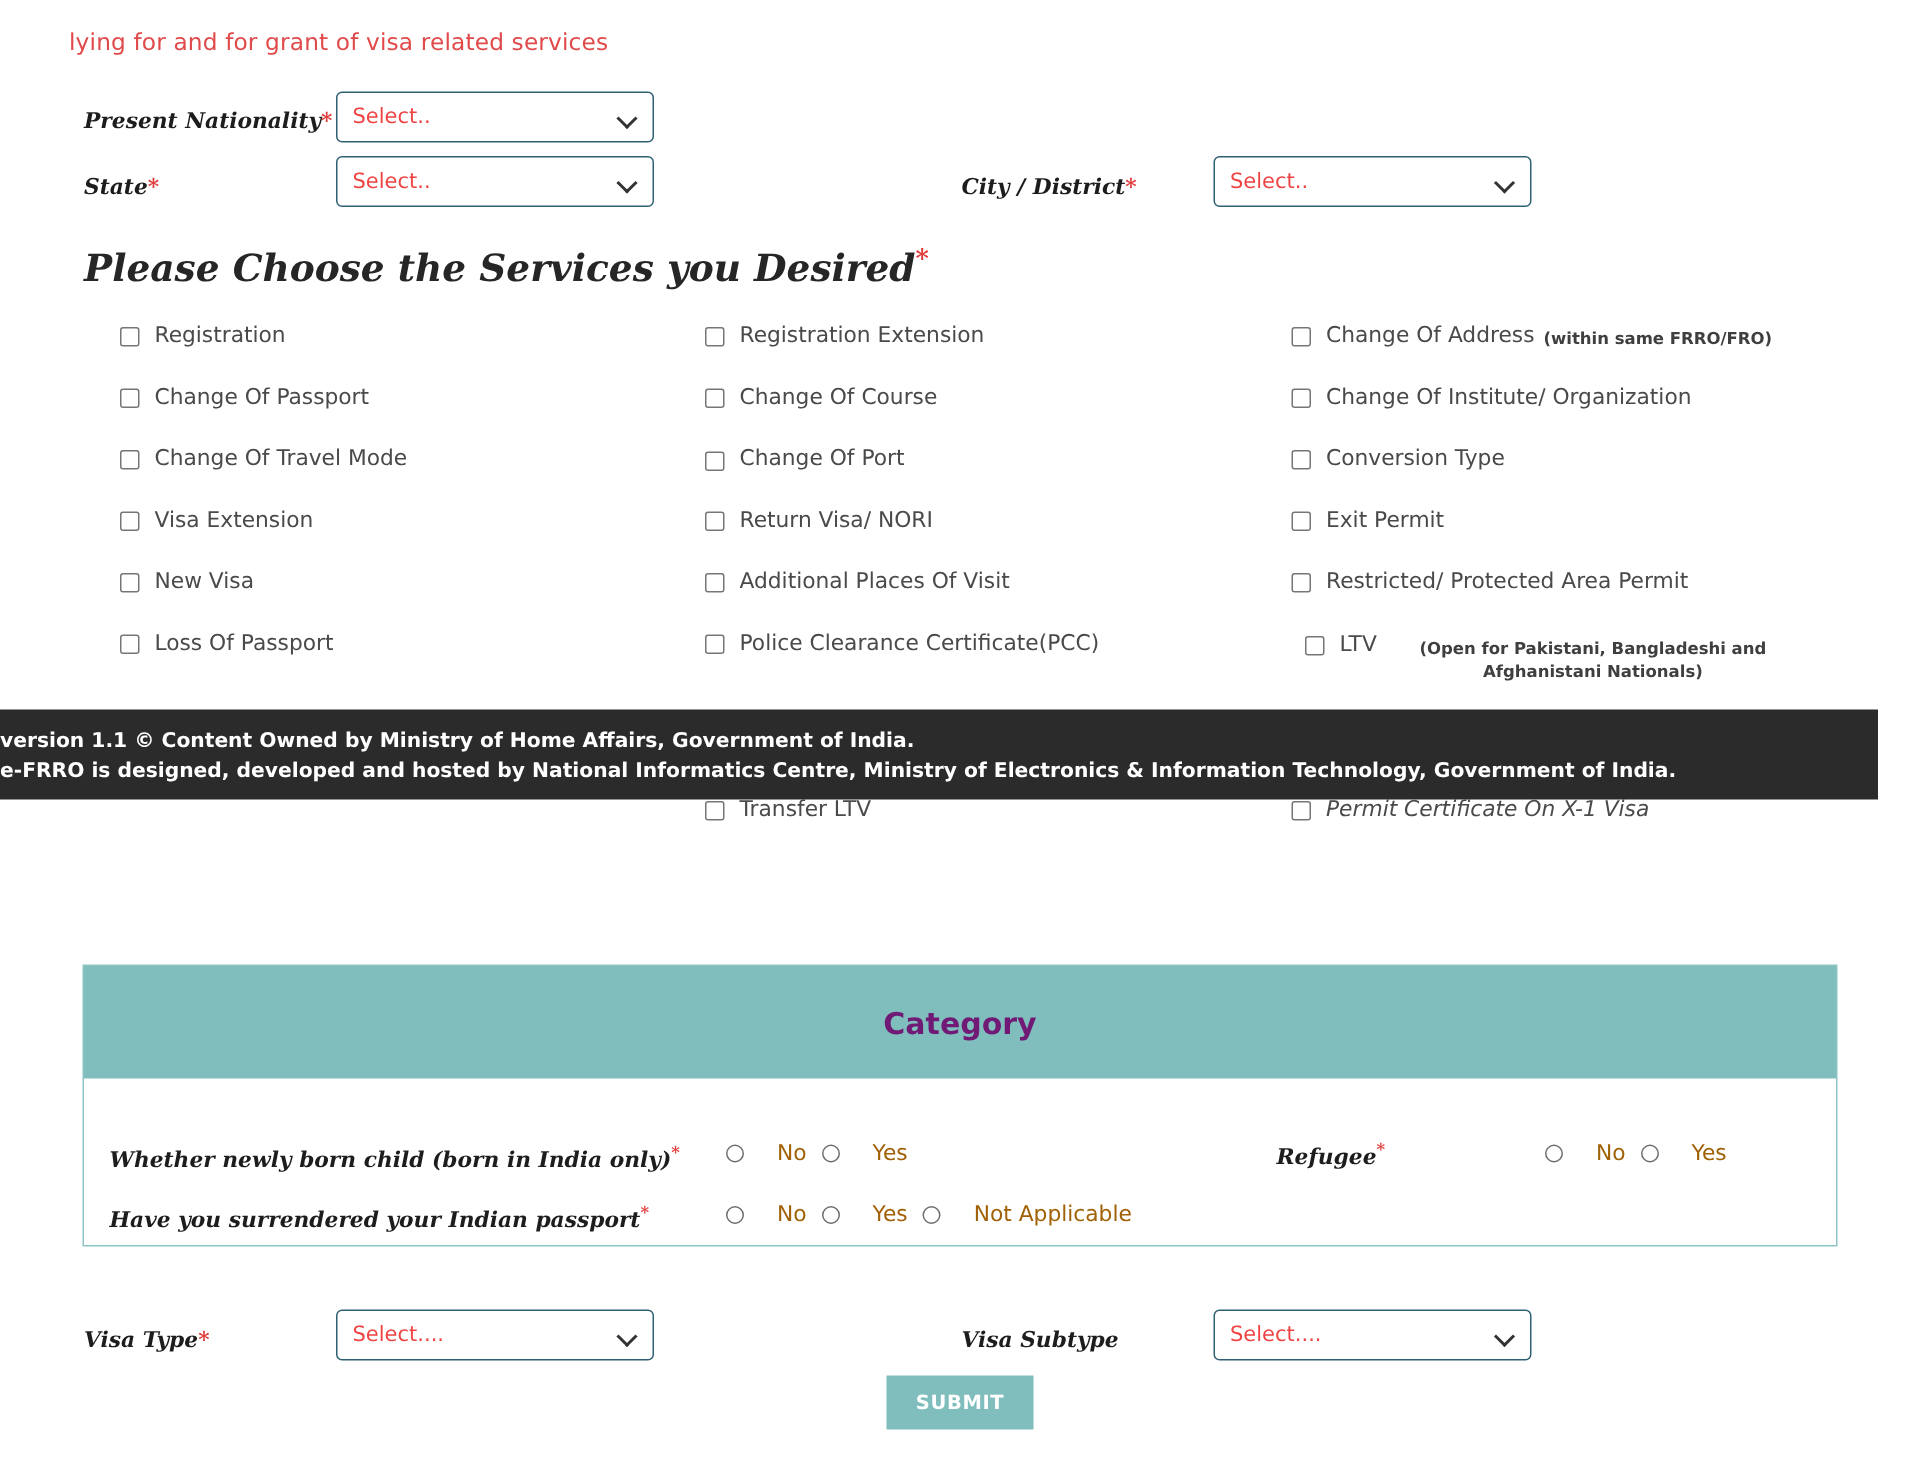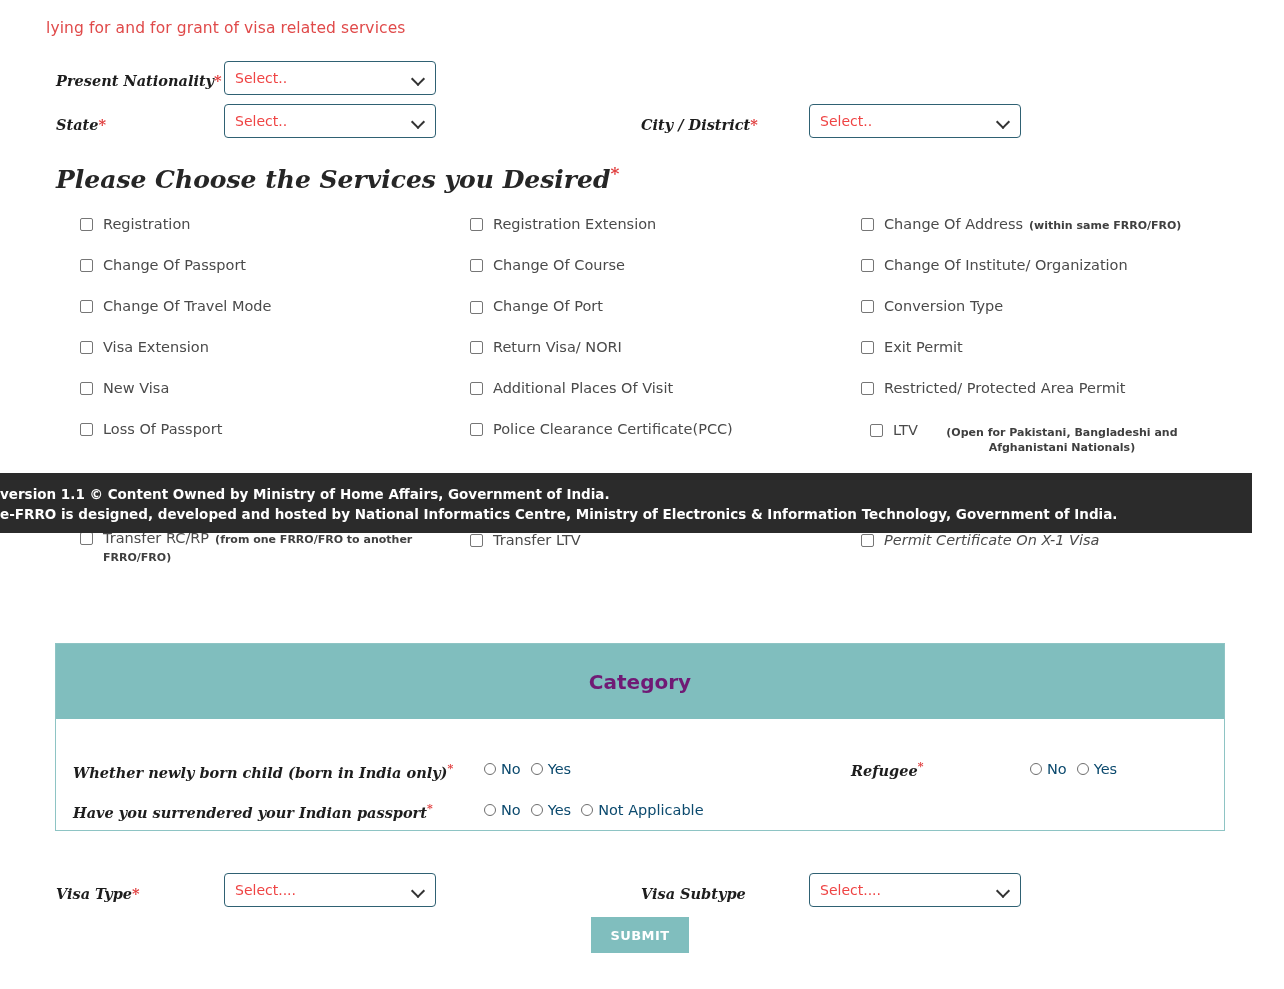--- a/index.html
+++ b/index.html
@@ -305,14 +305,6 @@
     </div>
   </div>
 
-  <div class="svc-block" style="left:80px; top:530px; width:340px;">
-    <div class="inner">
-      <span class="cb"></span>
-      <span class="txt">
-        <span>Transfer RC/RP</span><span class="note">(from one FRRO/FRO to another FRRO/FRO)</span>
-      </span>
-    </div>
-  </div>
   <div class="svc" style="left:470px; top:532px;">
     <span class="cb"></span>
     <span class="svc-label">Transfer LTV</span>

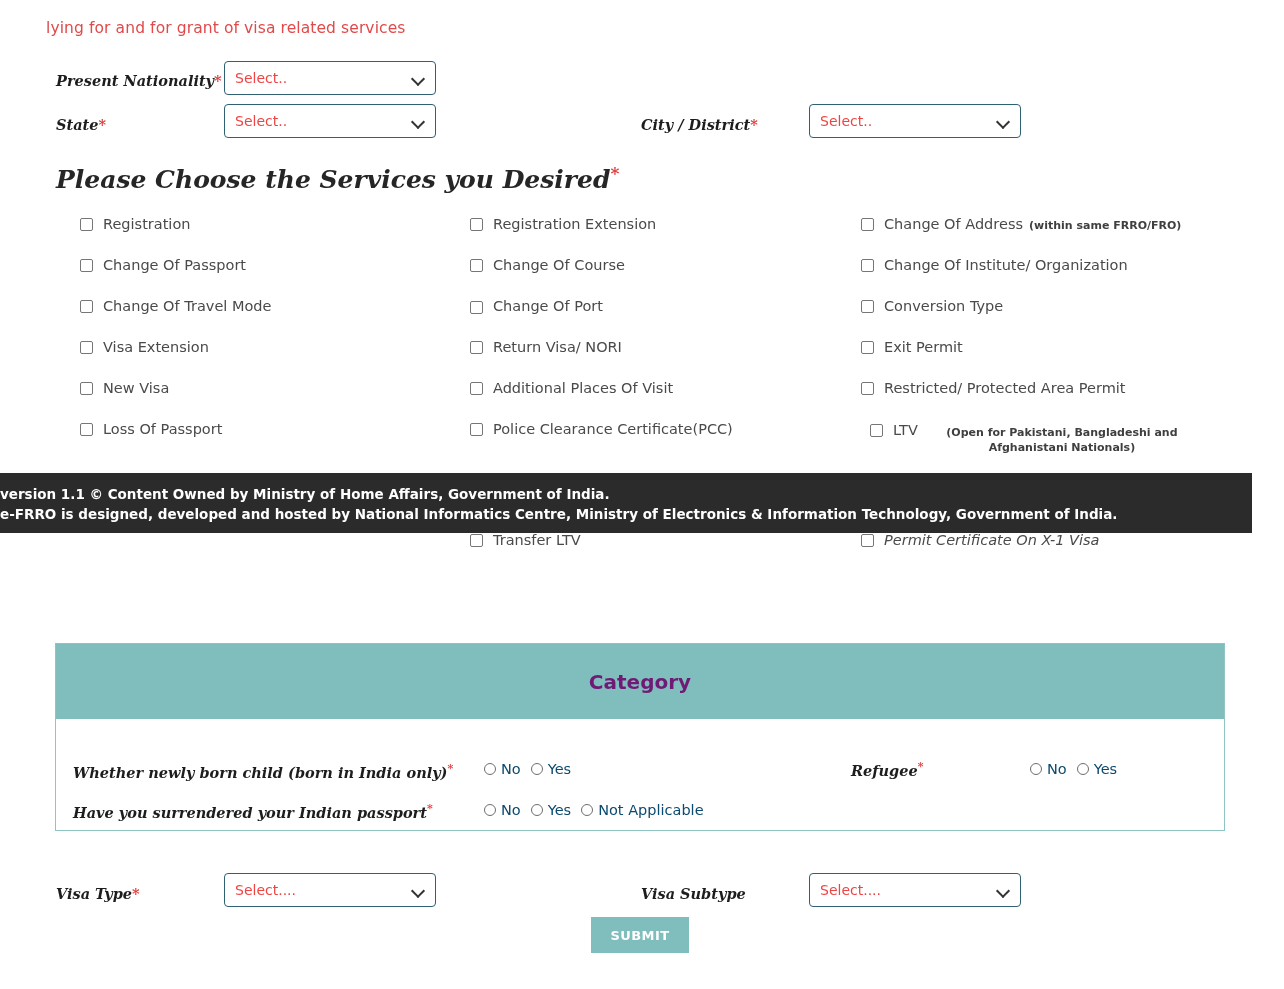--- a/index.html
+++ b/index.html
@@ -166,9 +166,9 @@
     flex: 0 0 auto;
   }
   .rb-txt {
-    margin-left: 5px;
+    margin-left: 22px;
     font-size: 14.5px;
-    color: #0c4a6e;
+    color: #a16207;
     font-family: "DejaVu Sans", "Liberation Sans", sans-serif;
   }
 

